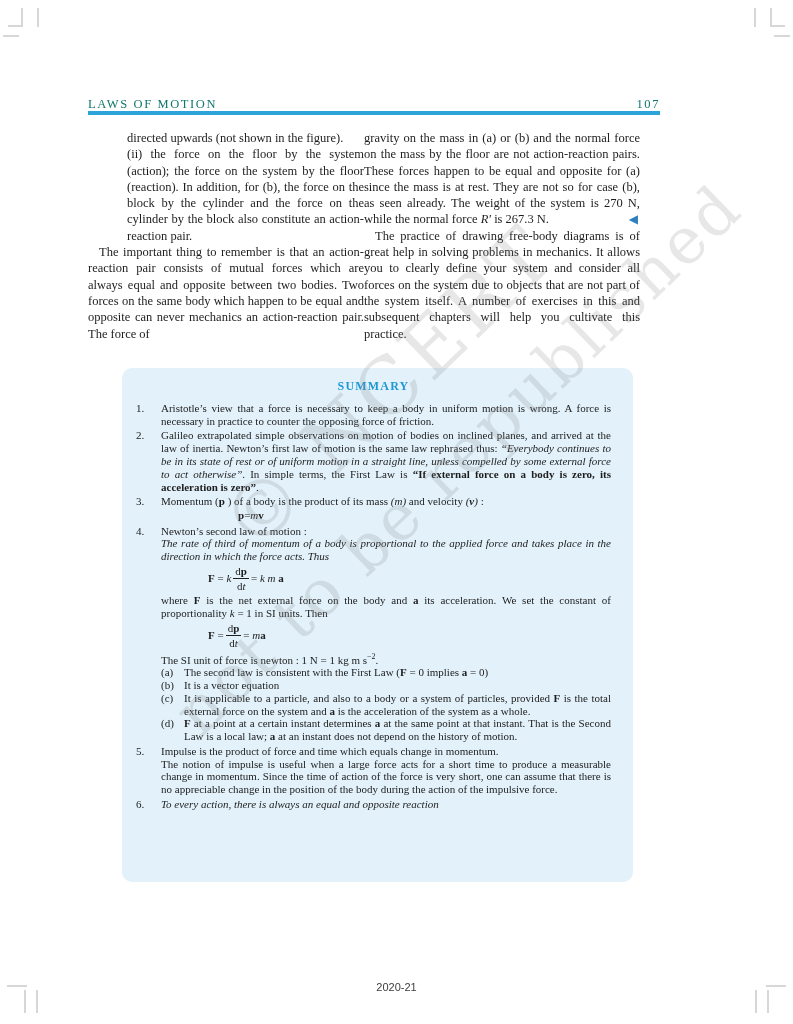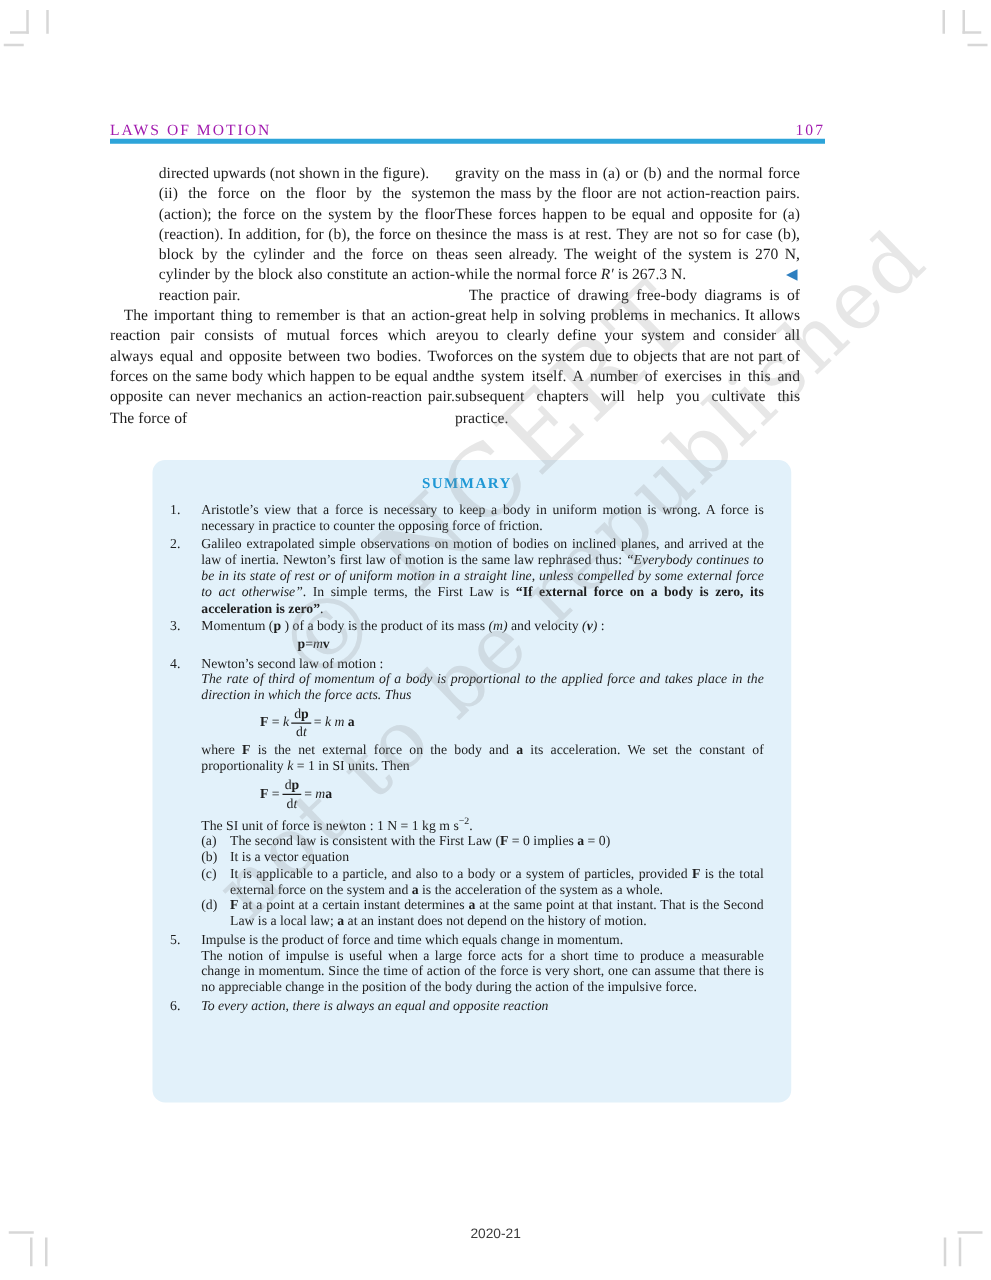--- a/index.html
+++ b/index.html
@@ -12,7 +12,7 @@
   
   .hdr{position:absolute;left:88px;top:97px;width:572px;display:flex;
        justify-content:space-between;align-items:baseline;
-       color:#a21caf;font-size:12.5px;letter-spacing:1.6px;}
+       color:#0f766e;font-size:12.5px;letter-spacing:1.6px;}
   .rule{position:absolute;left:88px;top:111px;width:572px;height:4px;background:#2da4d9;}
 
   

